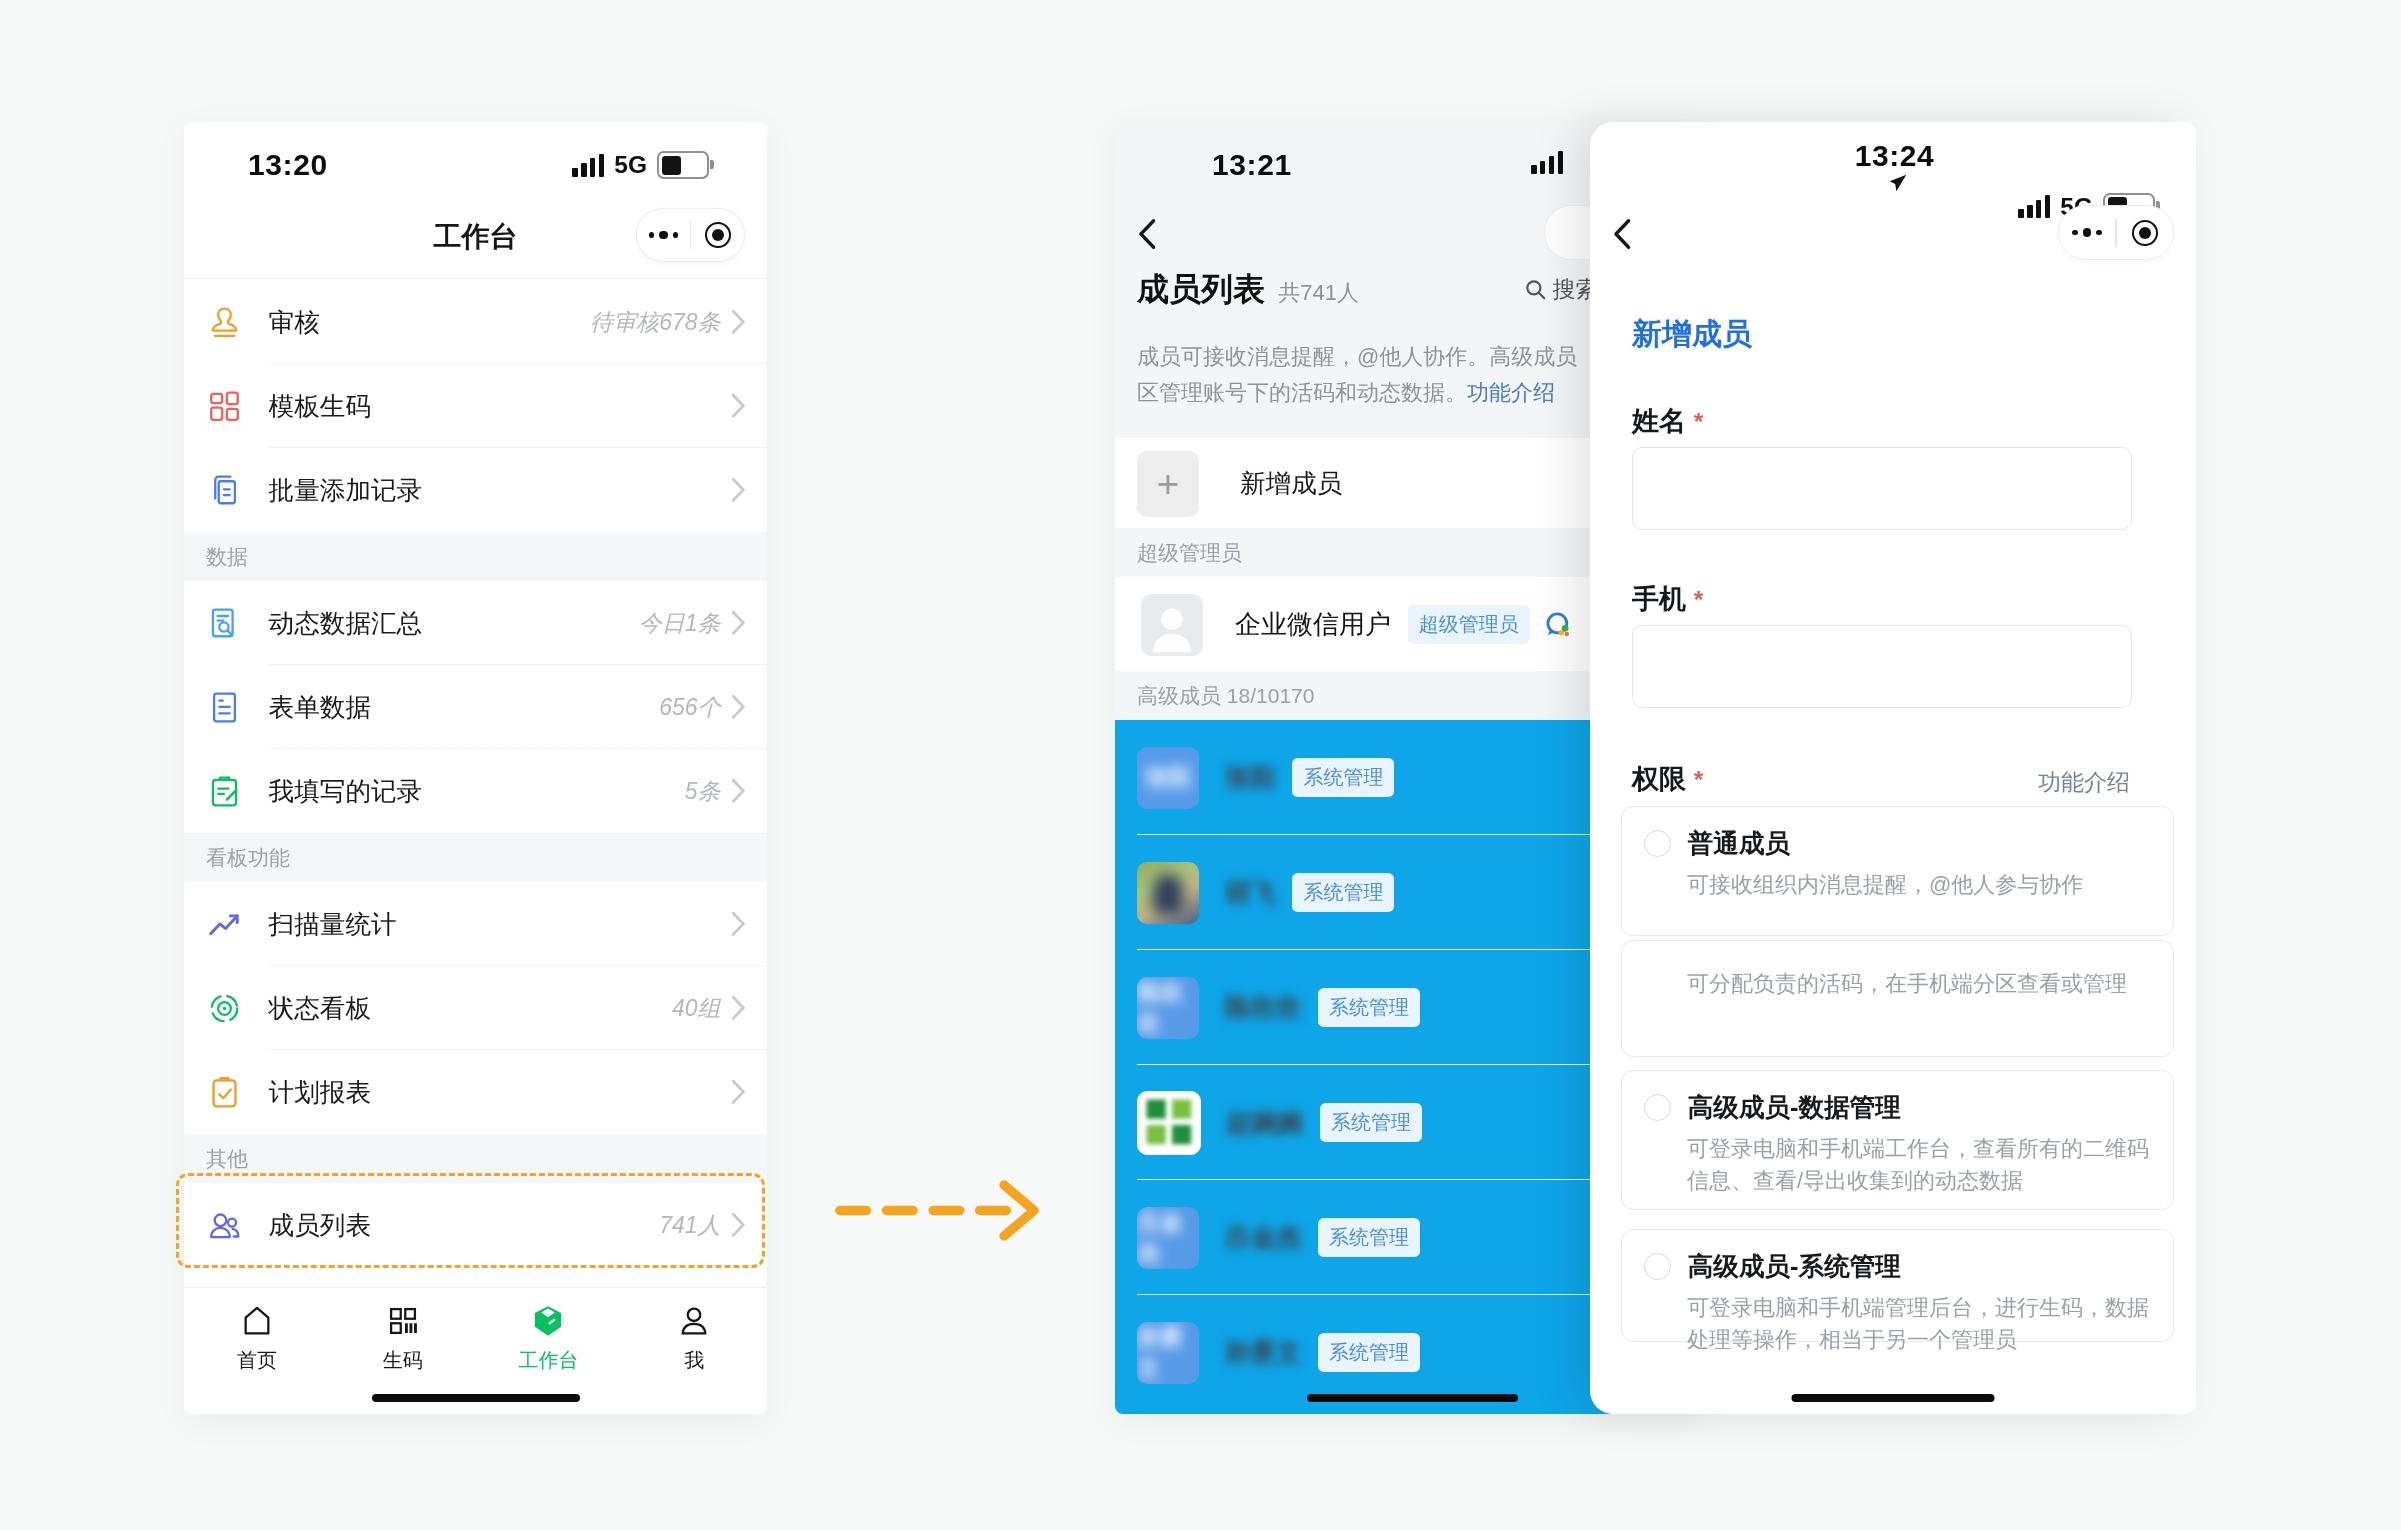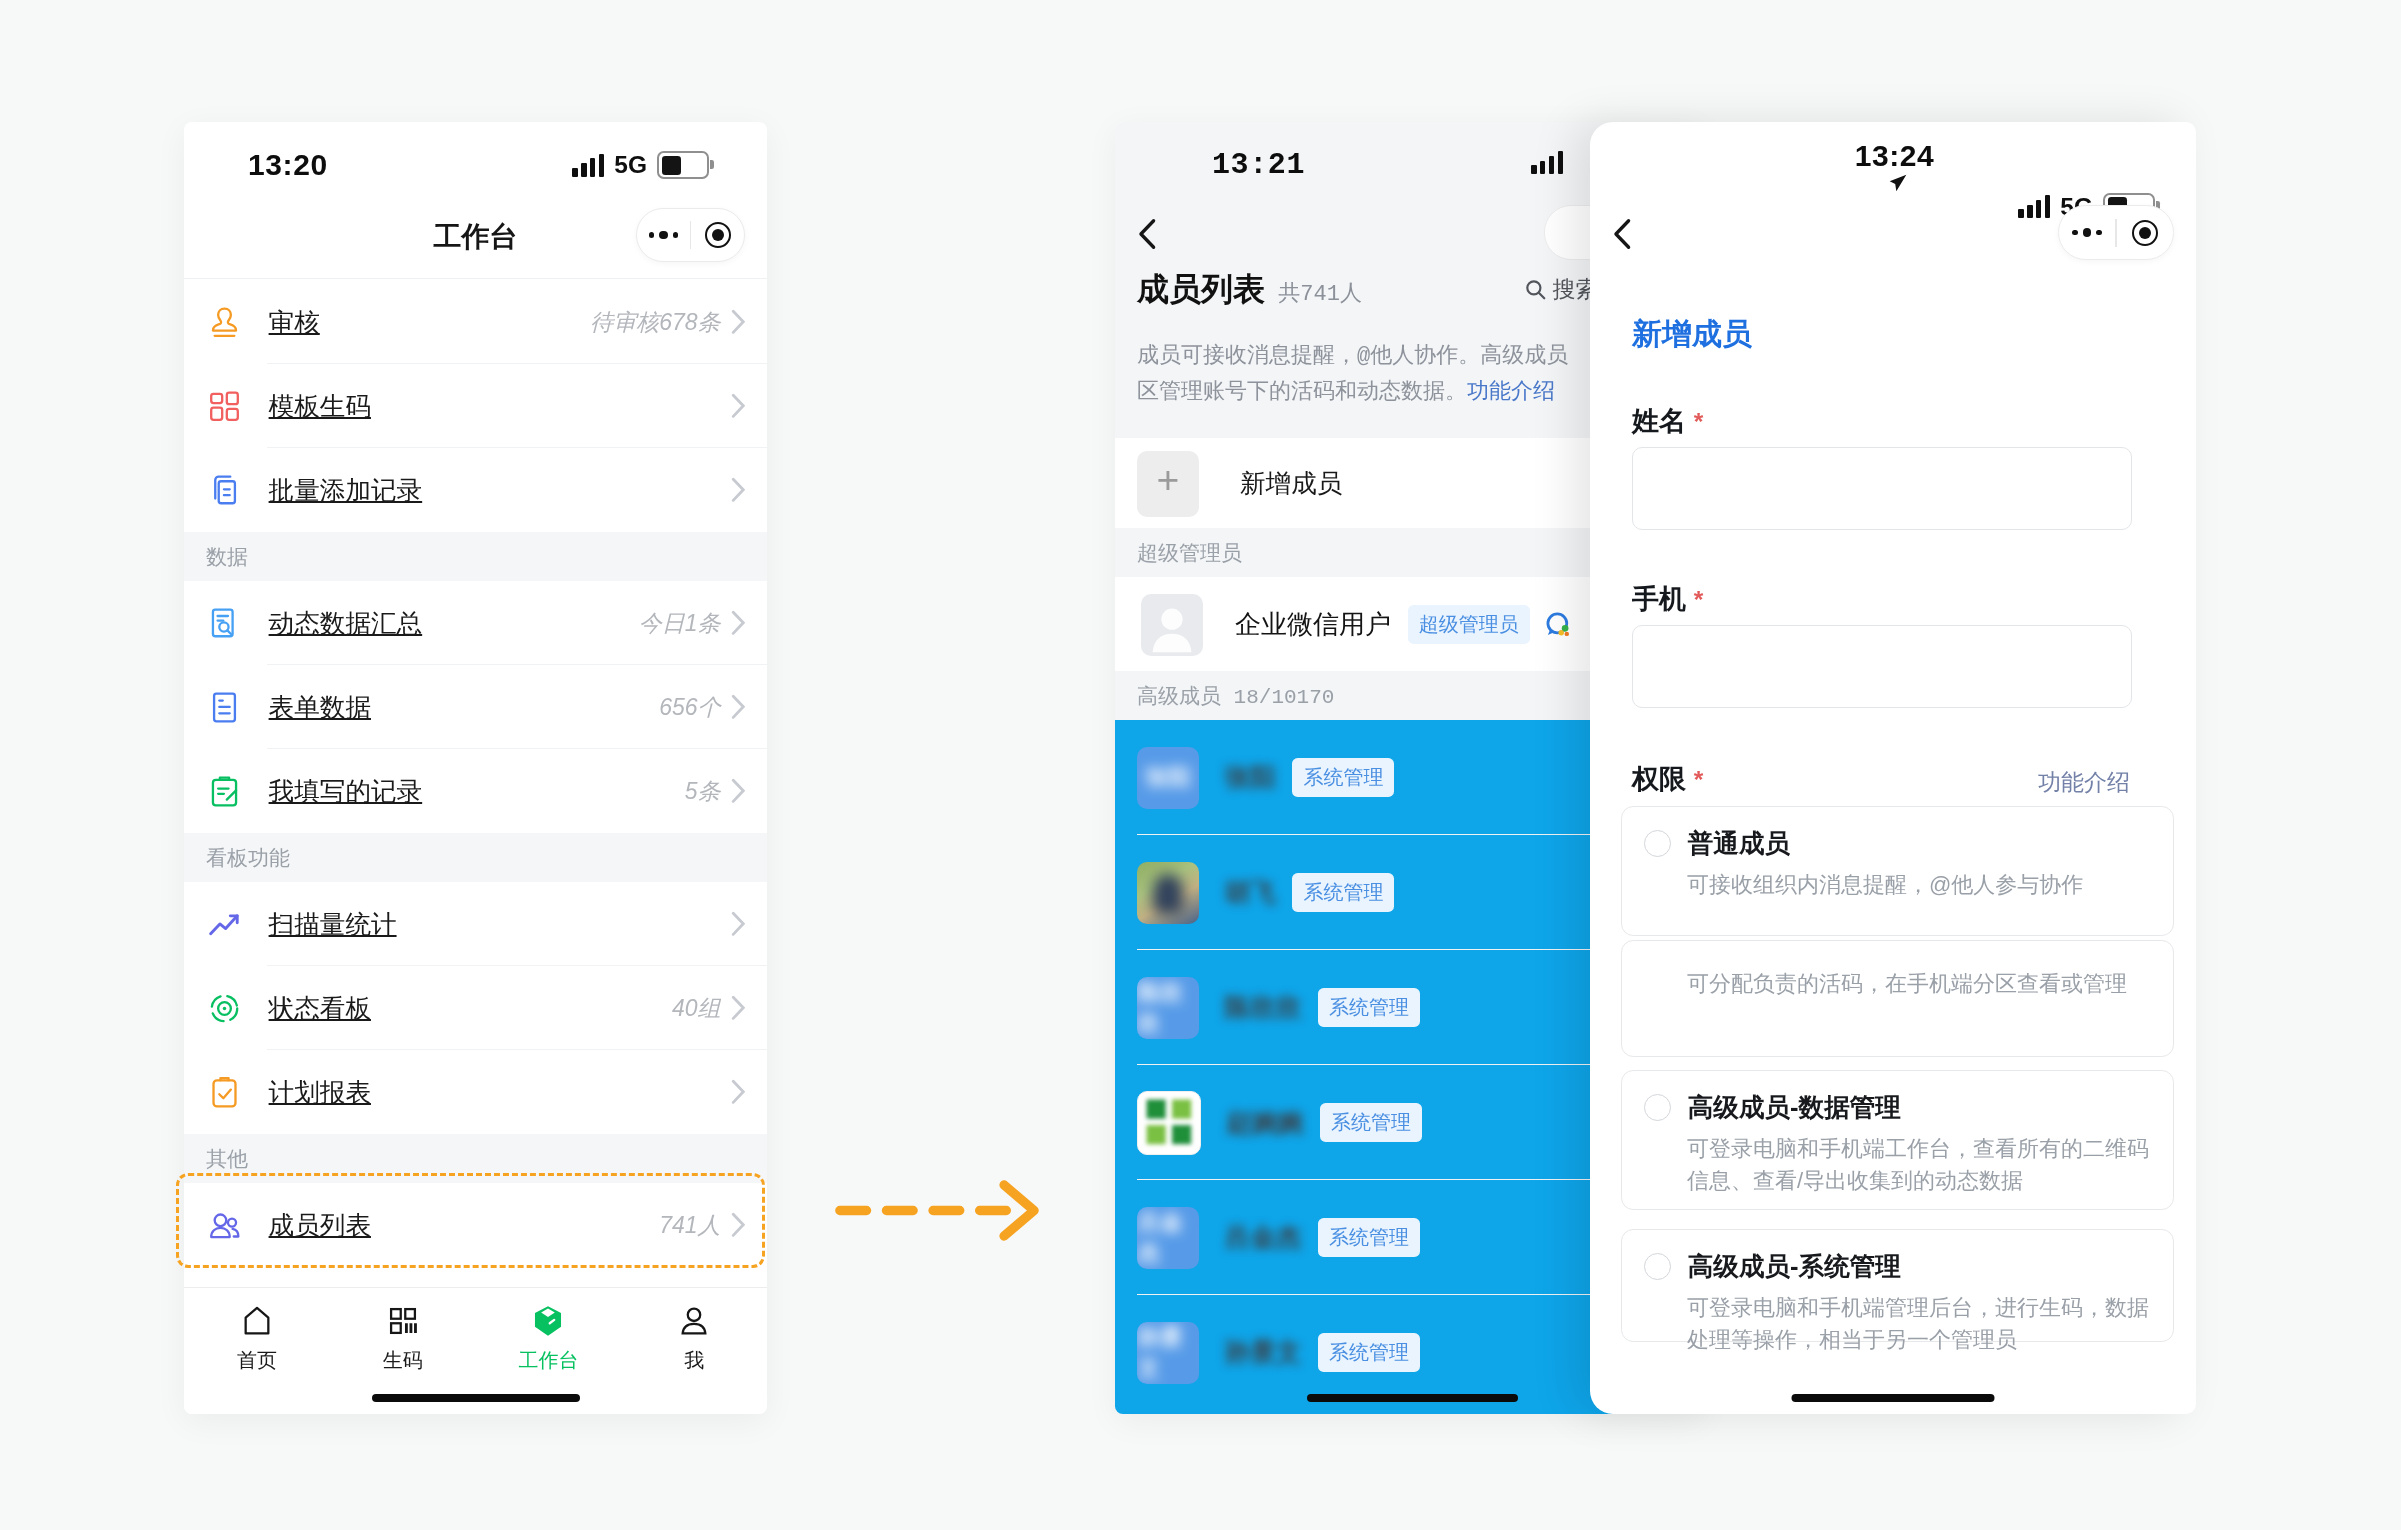--- a/index.html
+++ b/index.html
@@ -11,7 +11,7 @@
   }
   .phone{position:absolute;top:122px;height:1292px;background:#fff;}
   #phone-left{left:184px;width:583px;border-radius:7.8px;box-shadow:0 7.8px 33px rgba(0,0,0,.05);}
-  #phone-mid{left:1115px;width:589px;border-radius:7.8px;overflow:hidden;box-shadow:0 7.8px 33px rgba(0,0,0,.05);font-family:Liberation Mono, monospace;}
+  #phone-mid{left:1115px;width:589px;border-radius:7.8px;overflow:hidden;box-shadow:0 7.8px 33px rgba(0,0,0,.05);}
   #phone-right{left:1590px;width:606px;border-radius:23px 10px 10px 23px;overflow:hidden;z-index:3;
     box-shadow:-16.7px 0 44px rgba(0,0,0,.10);}
 

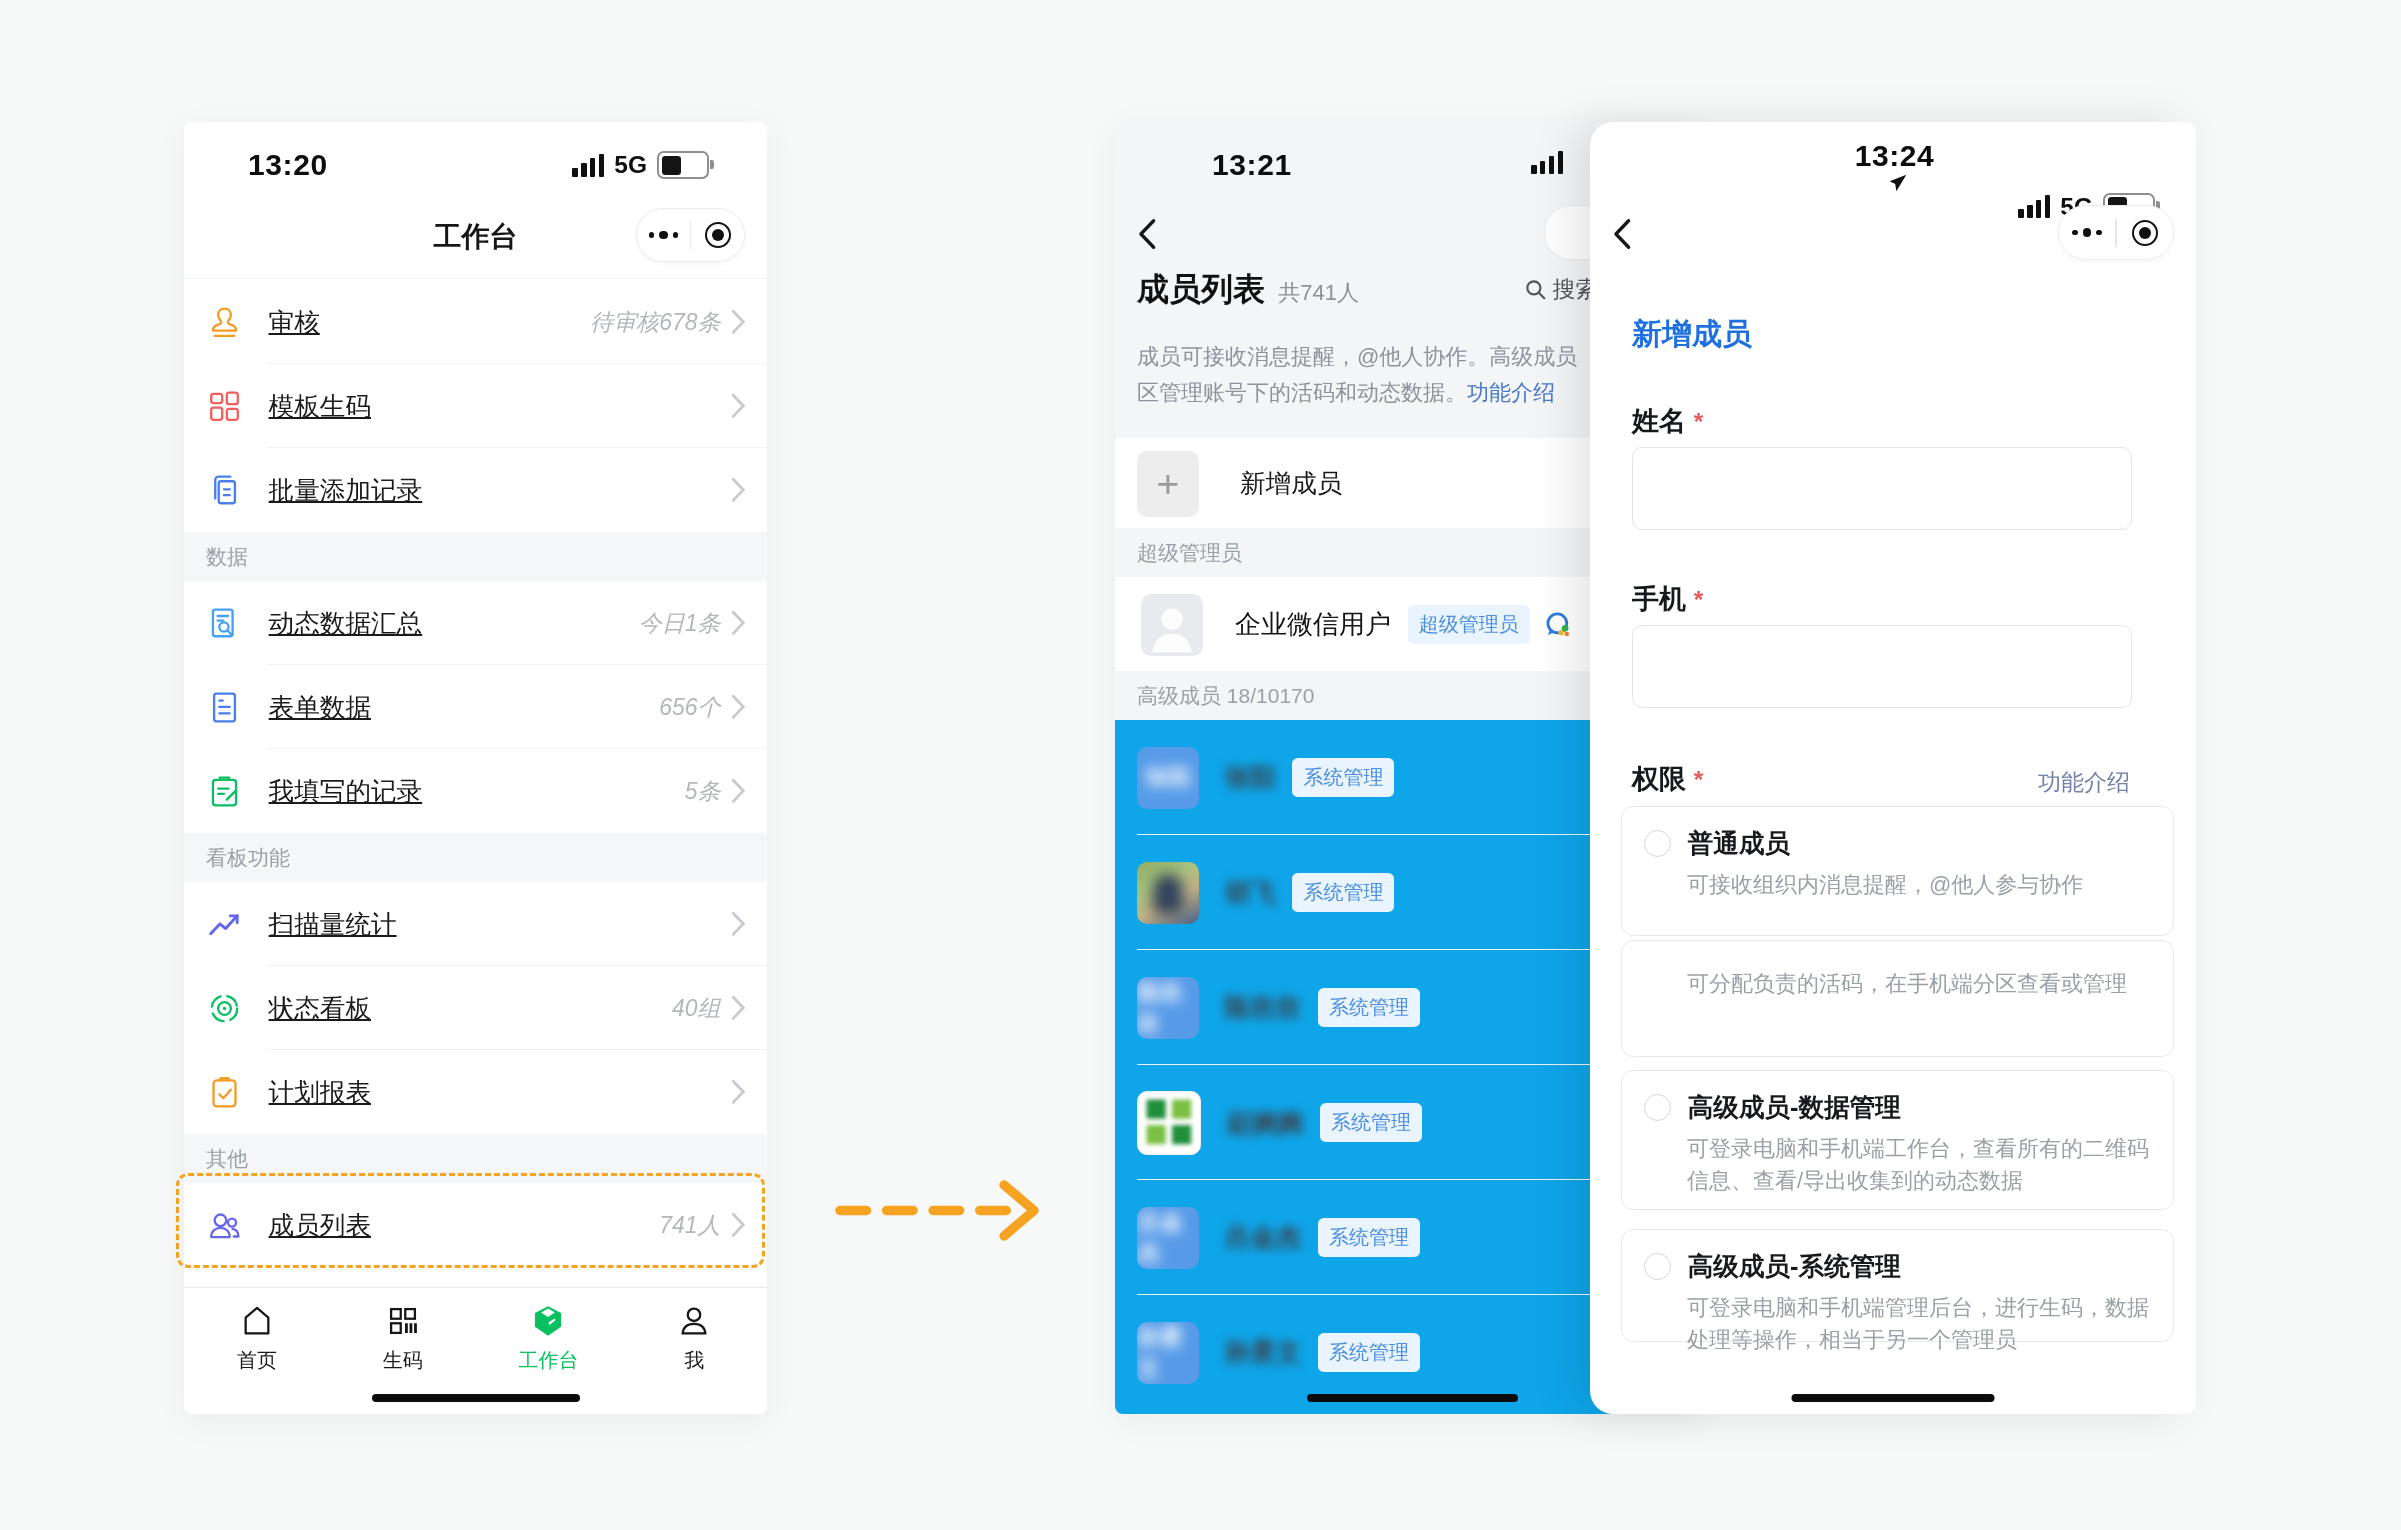--- a/index.html
+++ b/index.html
@@ -51,7 +51,7 @@
   .mrow{height:84px;display:flex;align-items:center;padding:0 22px;position:relative;background:#fff;}
   .mrow.divided:after{content:"";position:absolute;left:83px;right:0;bottom:0;height:1.1px;background:#f1f2f4;}
   .mic{width:37px;height:37px;flex:none;}
-  .mlabel{margin-left:25.6px;font-size:25.6px;color:#1a1a1a;text-decoration:underline;}
+  .mlabel{margin-left:25.6px;font-size:25.6px;color:#1a1a1a;}
   .mvalue{margin-left:auto;font-size:23px;color:#b3b6bb;font-style:italic;}
   .chev{margin-left:10px;flex:none;display:flex;}
   .band{height:49px;background:#f5f6f8;display:flex;align-items:center;padding:0 22px;font-size:21px;color:#9aa0a8;}

